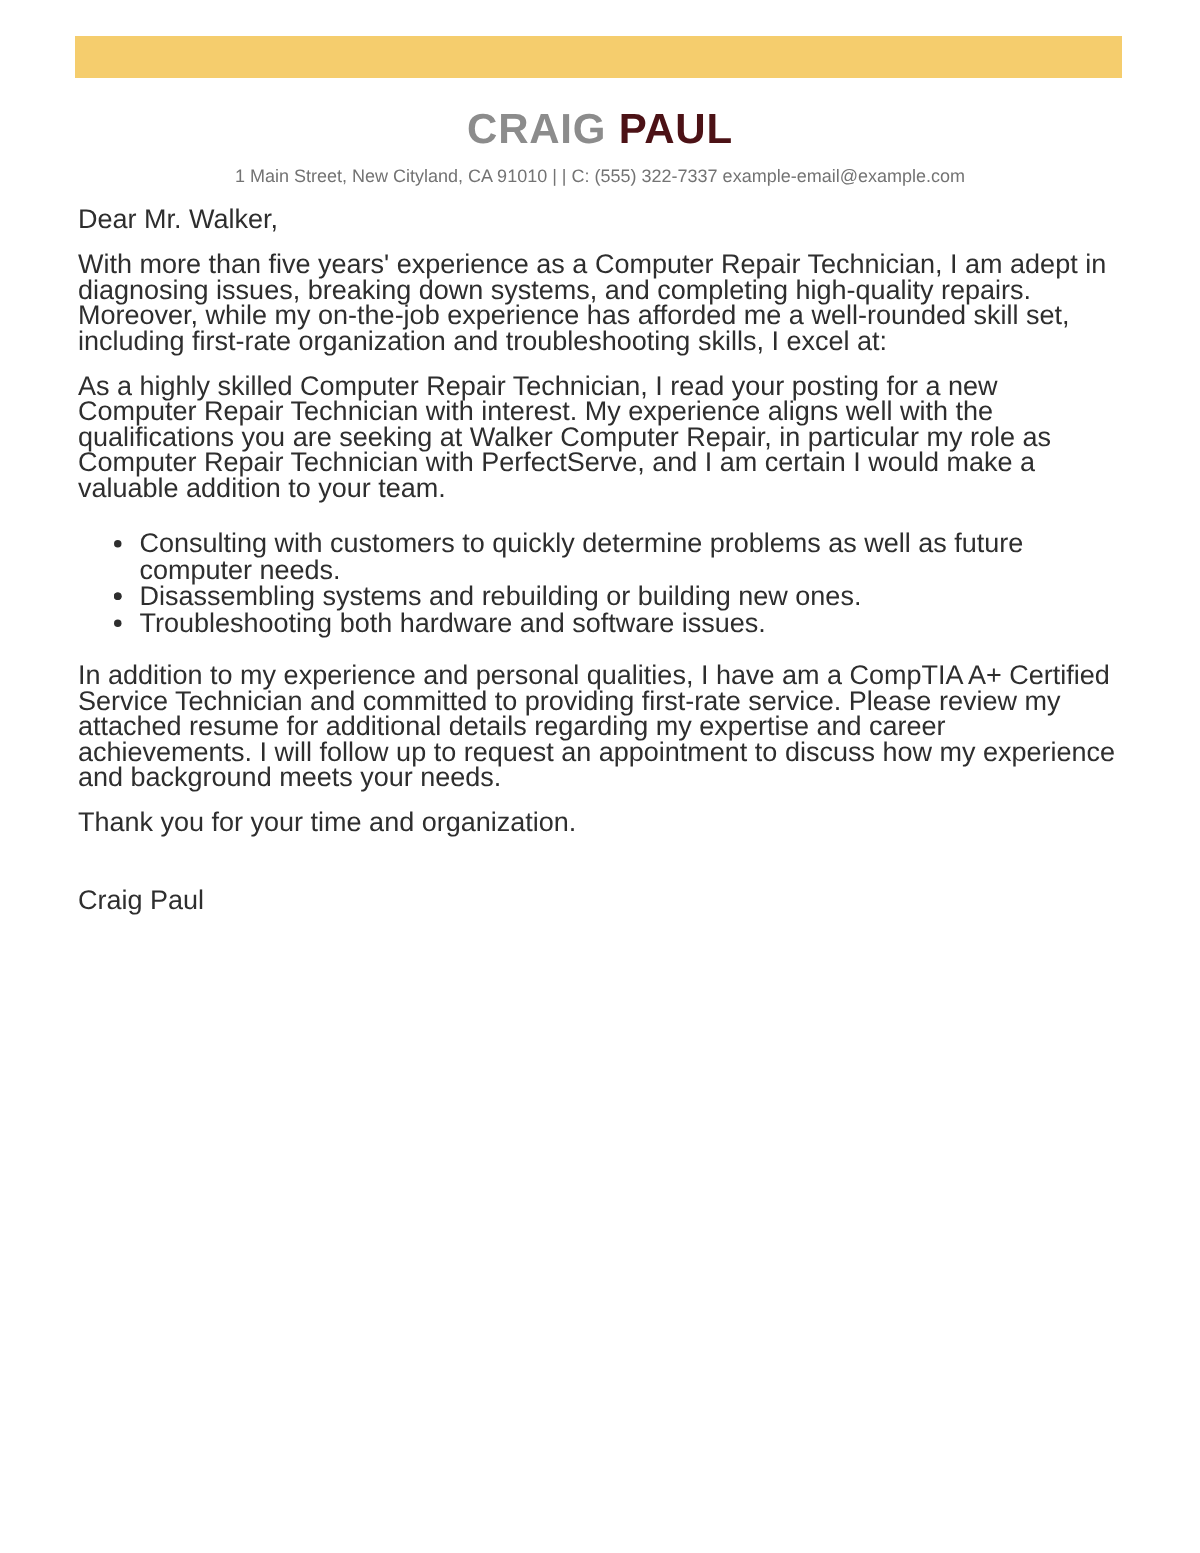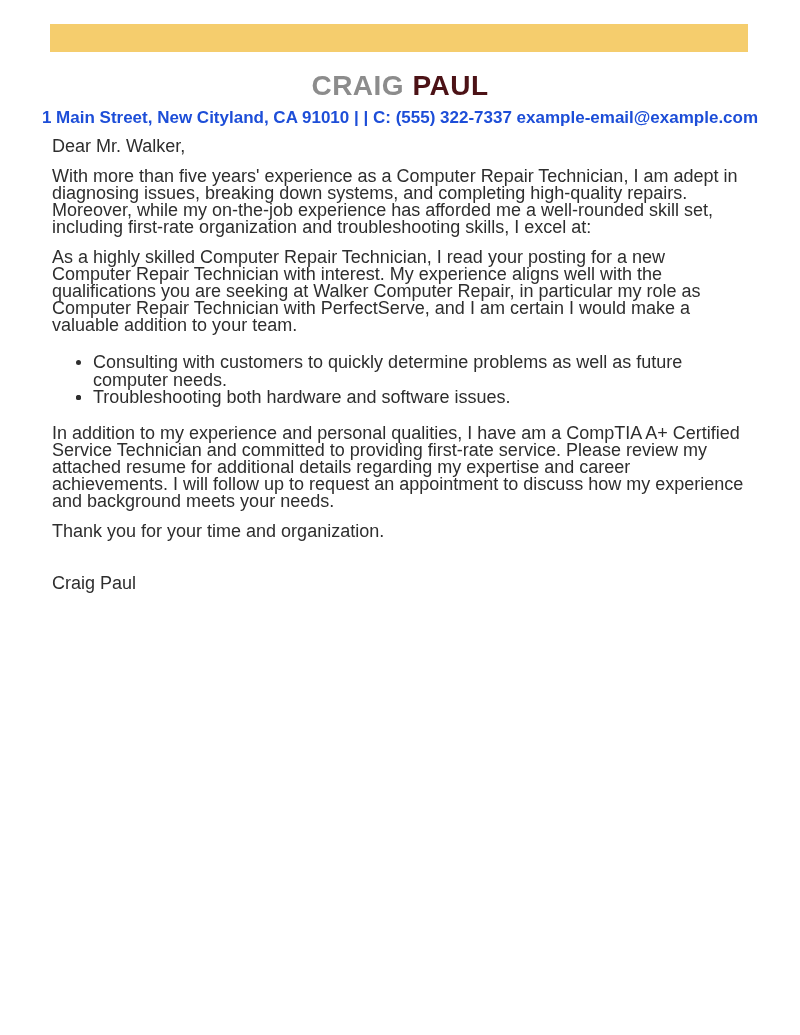--- a/index.html
+++ b/index.html
@@ -40,10 +40,10 @@
   .name-last  { color: #4c1216; }
   .contact {
     margin-top: 8px;
-    font-size: 17px;
+    font-size: 12px;
     line-height: 15px;
-    font-weight: bold;
-    color: #1d4ed8;
+    font-weight: normal;
+    color: #737373;
   }
   .letter-body {
     margin: 13px 52px 0 52px;

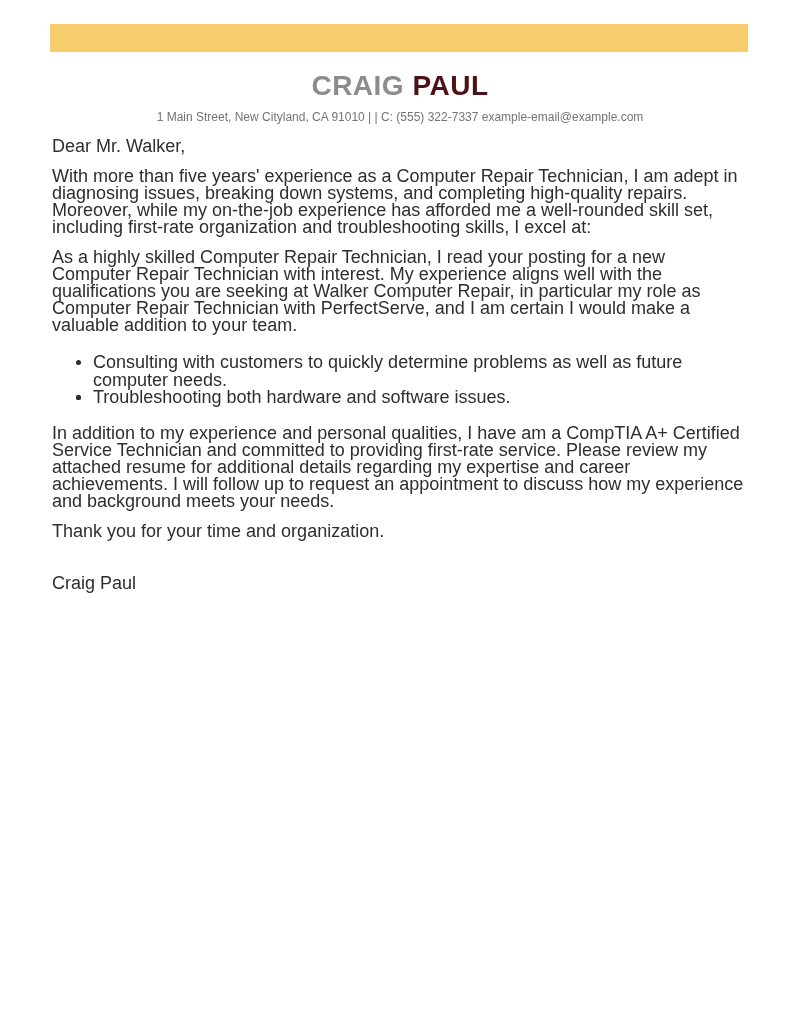--- a/index.html
+++ b/index.html
@@ -106,6 +106,10 @@
       </li>
       <li>
         <span class="dot"></span>
+        <span>Disassembling systems and rebuilding or building new ones.</span>
+      </li>
+      <li>
+        <span class="dot"></span>
         <span>Troubleshooting both hardware and software issues.</span>
       </li>
     </ul>

